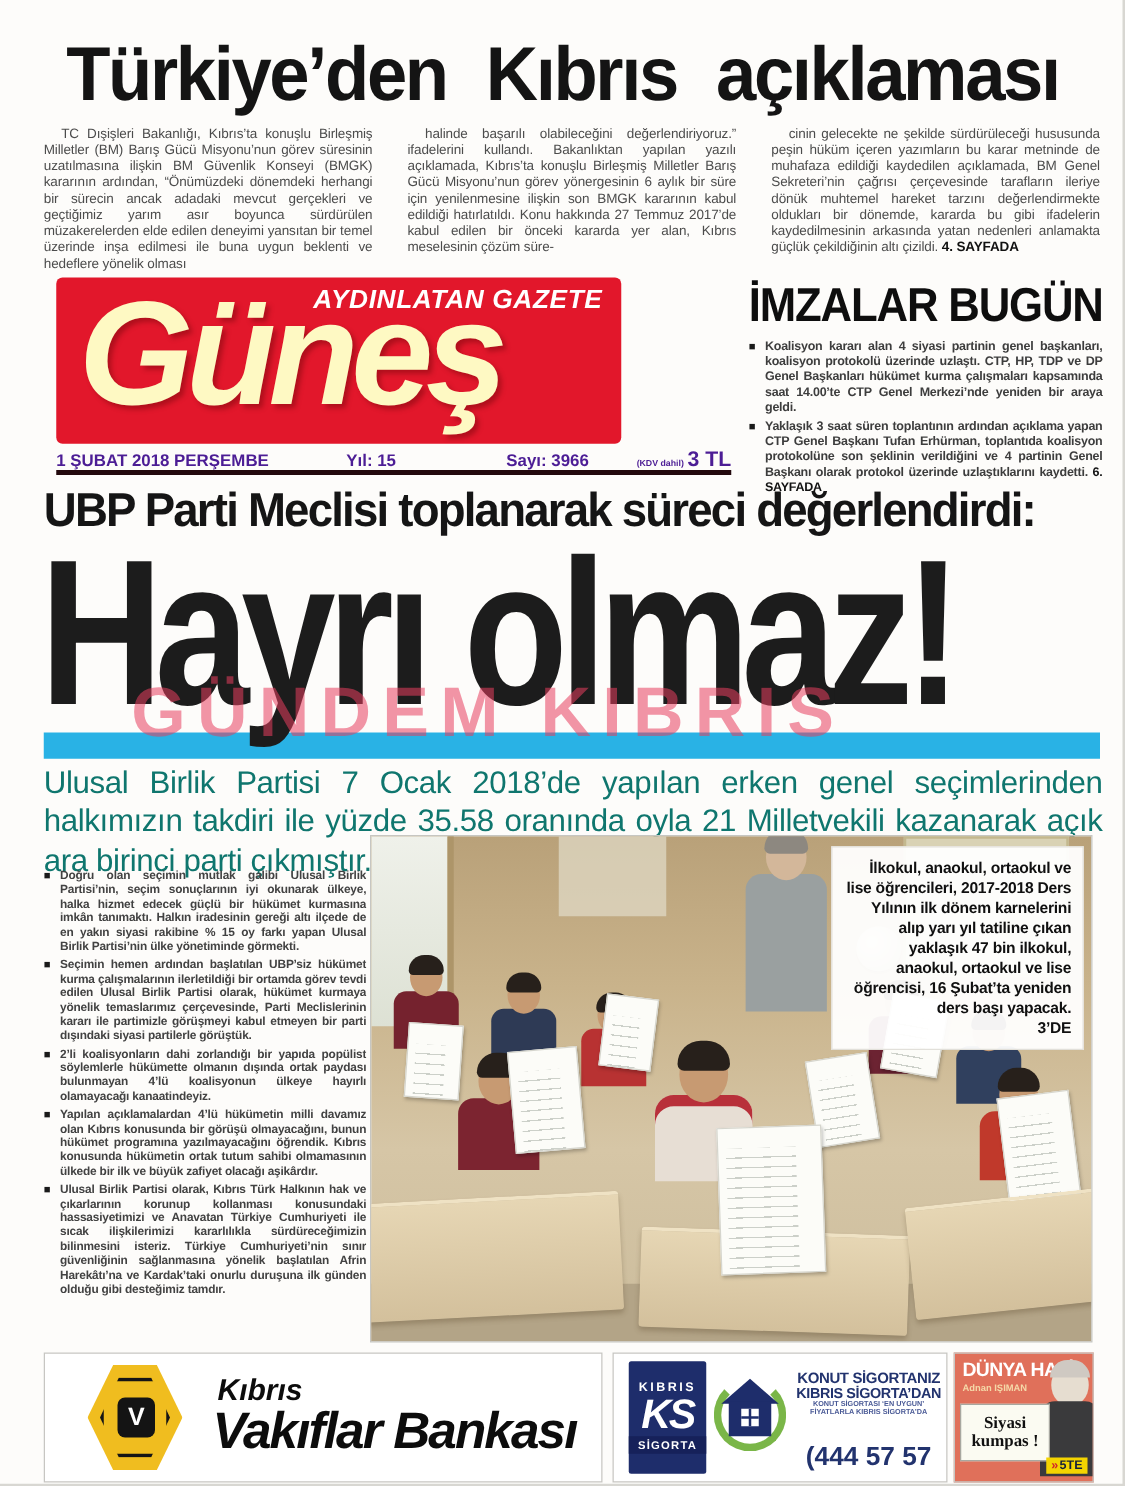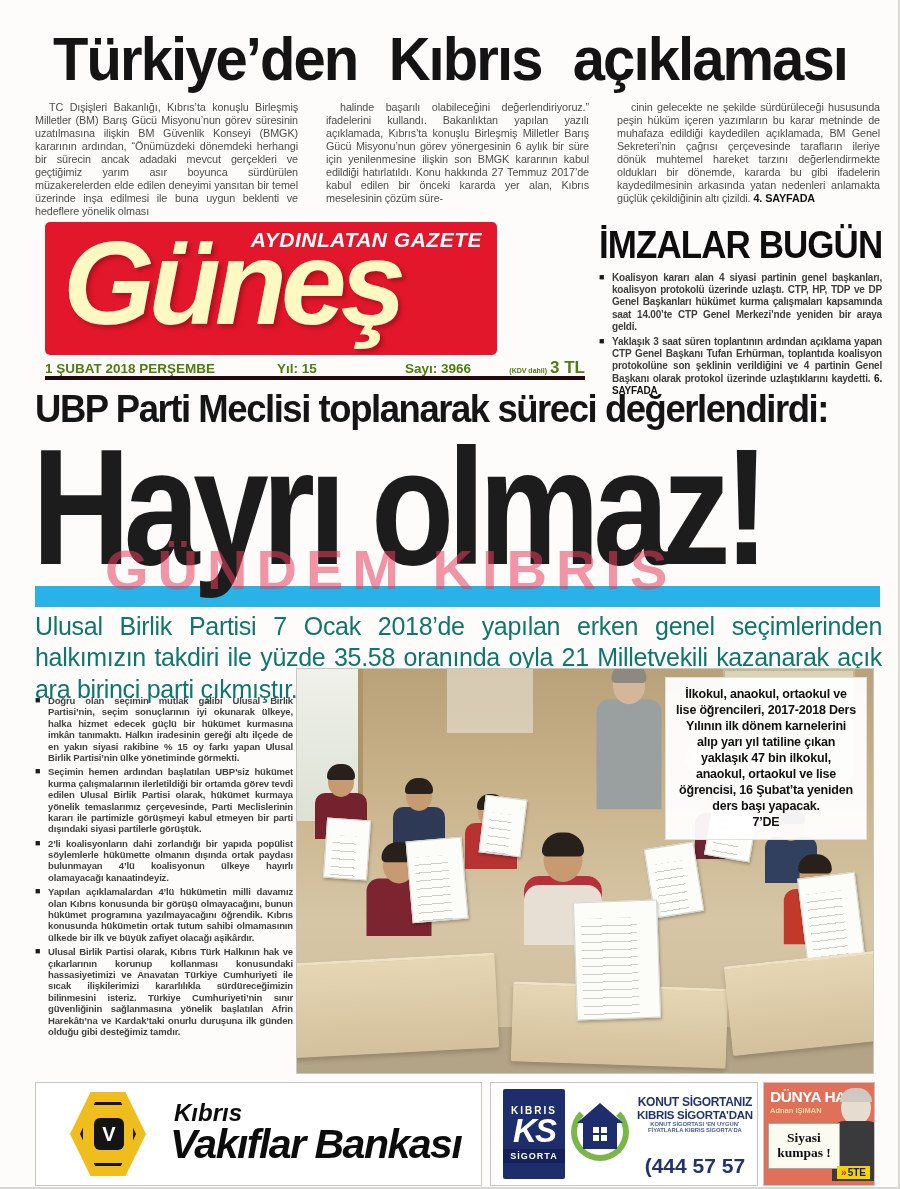--- a/index.html
+++ b/index.html
@@ -33,7 +33,7 @@
   }
   .dateline {
     position:absolute; left:45px; top:358px; width:540px; height:22px;
-    display:flex; align-items:baseline; font-weight:bold; font-size:13.5px; color:#4d7c0f;
+    display:flex; align-items:baseline; font-weight:bold; font-size:13.5px; color:#4c1d95;
     border-bottom:4px solid #23090d; padding-bottom:3px;
   }
   .dl-date { width:232px; } .dl-yil { width:128px; } .dl-sayi { flex:1; }

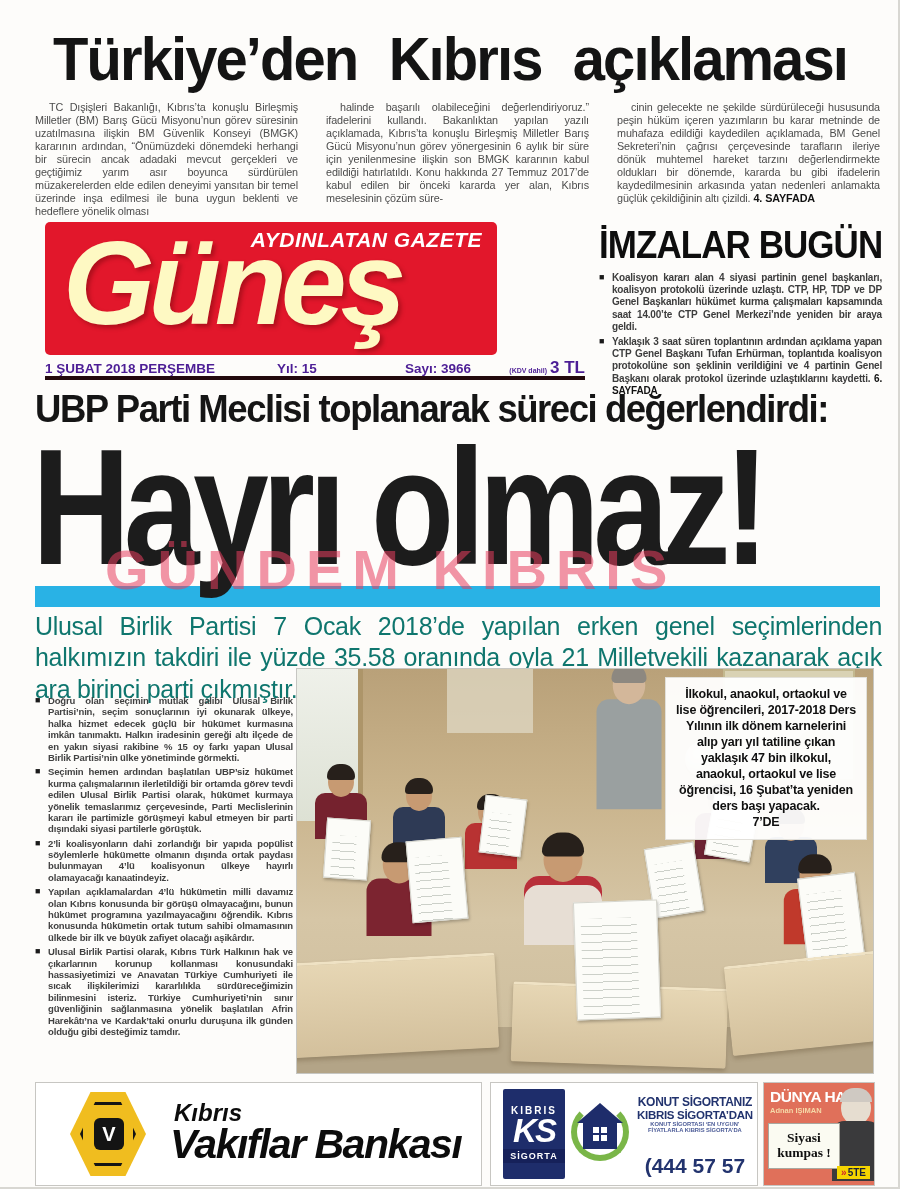--- a/index.html
+++ b/index.html
@@ -126,7 +126,7 @@
   .photo-caption {
     position:absolute; right:6px; top:8px; z-index:5; width:202px;
     background:rgba(255,255,255,0.95); padding:8px 9px 9px;
-    font-size:12.5px; font-weight:bold; color:#101010; text-align:center; line-height:1.28; letter-spacing:-0.2px;
+    font-size:12.5px; font-weight:bold; color:#101010; text-align:right; line-height:1.28; letter-spacing:-0.2px;
     border:1px solid #e2e0da;
   }
   .photo-caption .pref { display:block; }

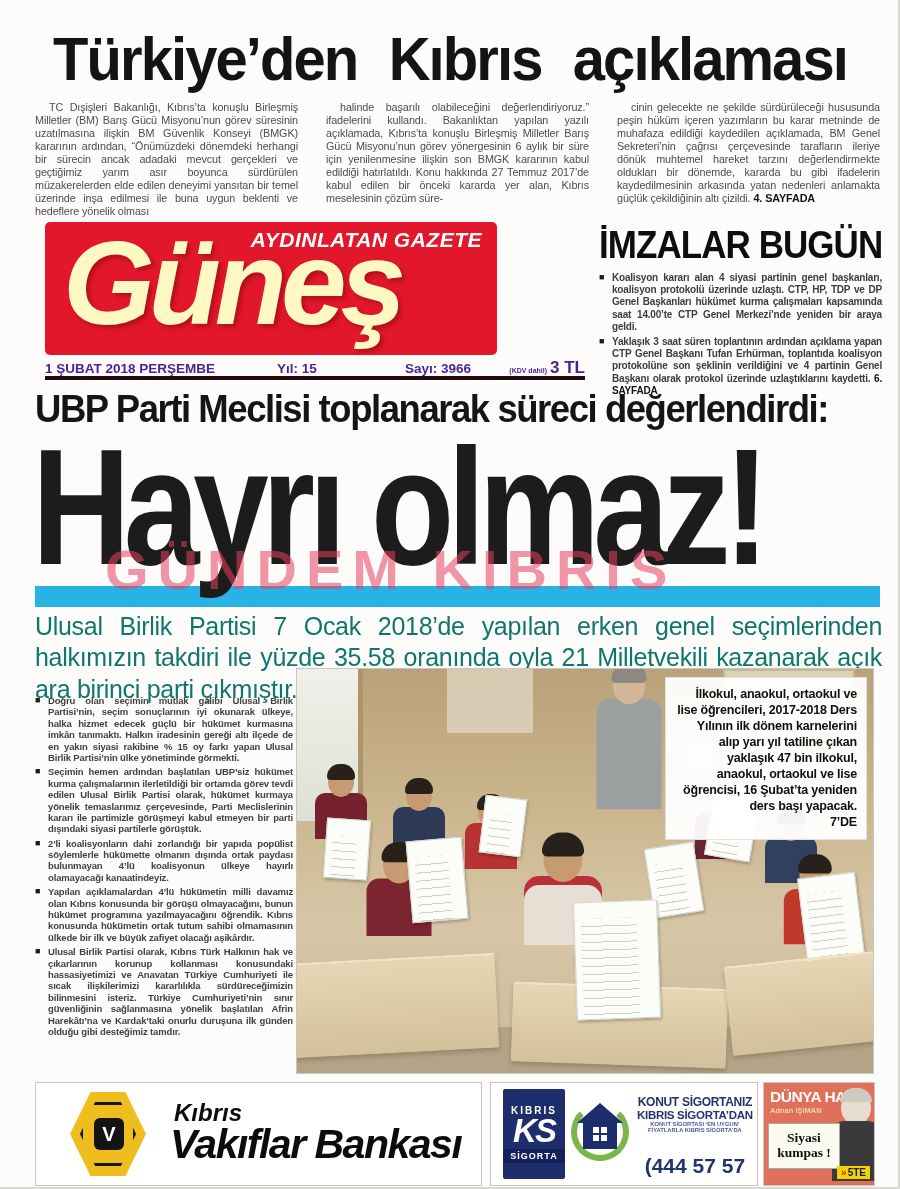--- a/index.html
+++ b/index.html
@@ -280,7 +280,7 @@
 
     <div class="photo-caption">
       <span>İlkokul, anaokul, ortaokul ve lise öğrencileri, 2017-2018 Ders Yılının ilk dönem karnelerini alıp yarı yıl tatiline çıkan yaklaşık 47 bin ilkokul, anaokul, ortaokul ve lise öğrencisi, 16 Şubat’ta yeniden ders başı yapacak.</span>
-      <b class="pref">7’DE</b>
+      <b class="pref">3’DE</b>
     </div>
   </div>
 

